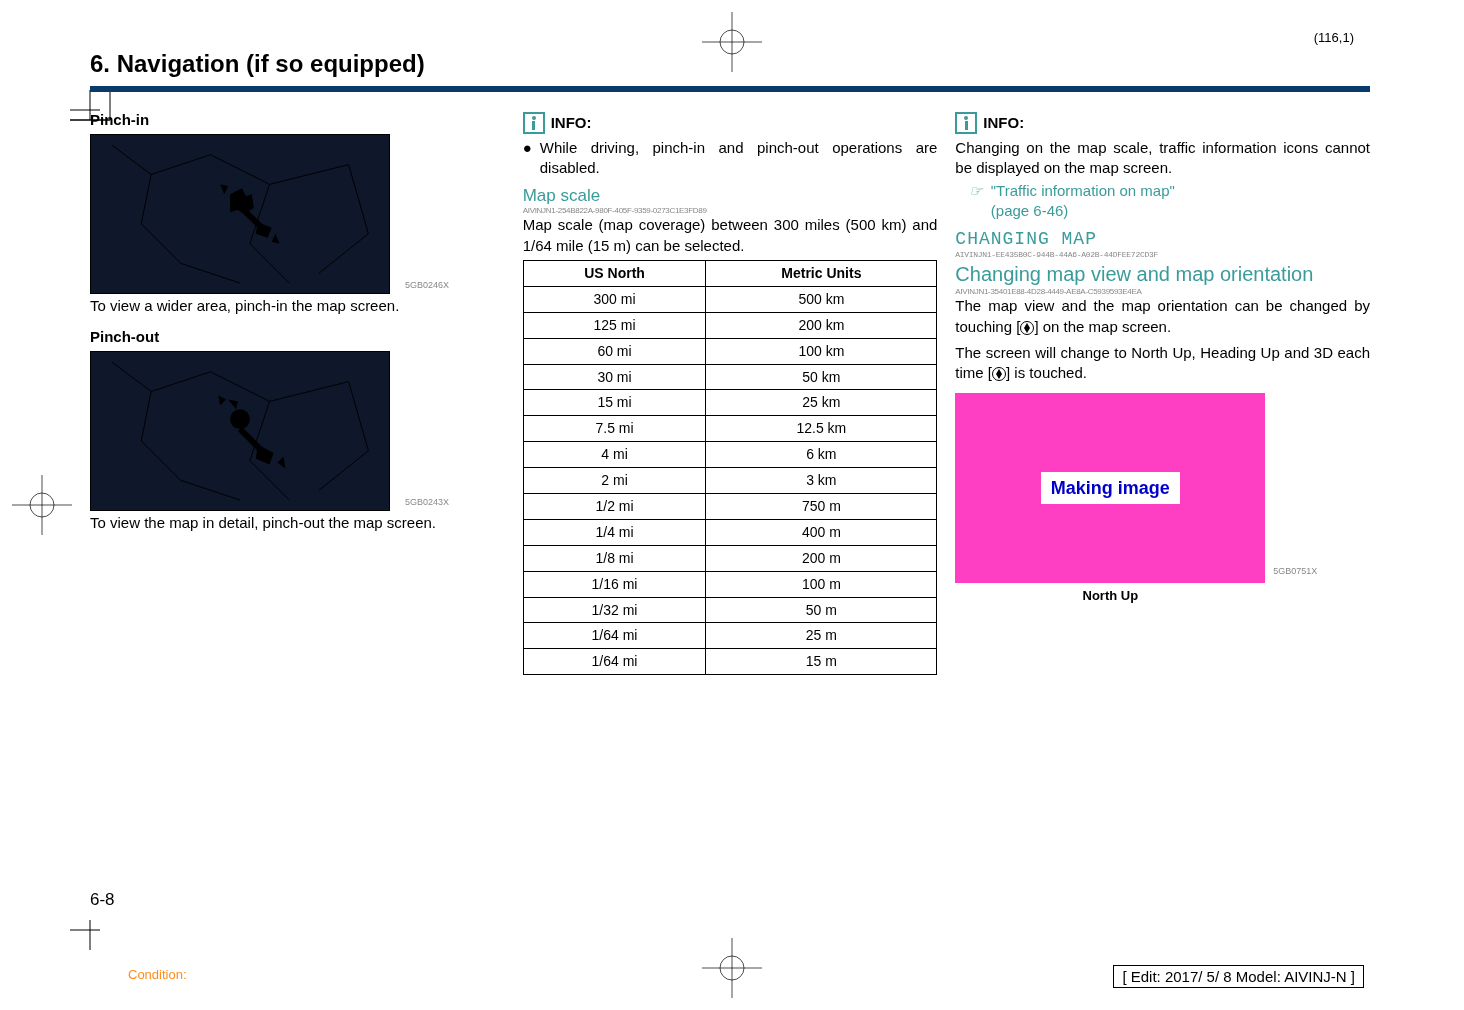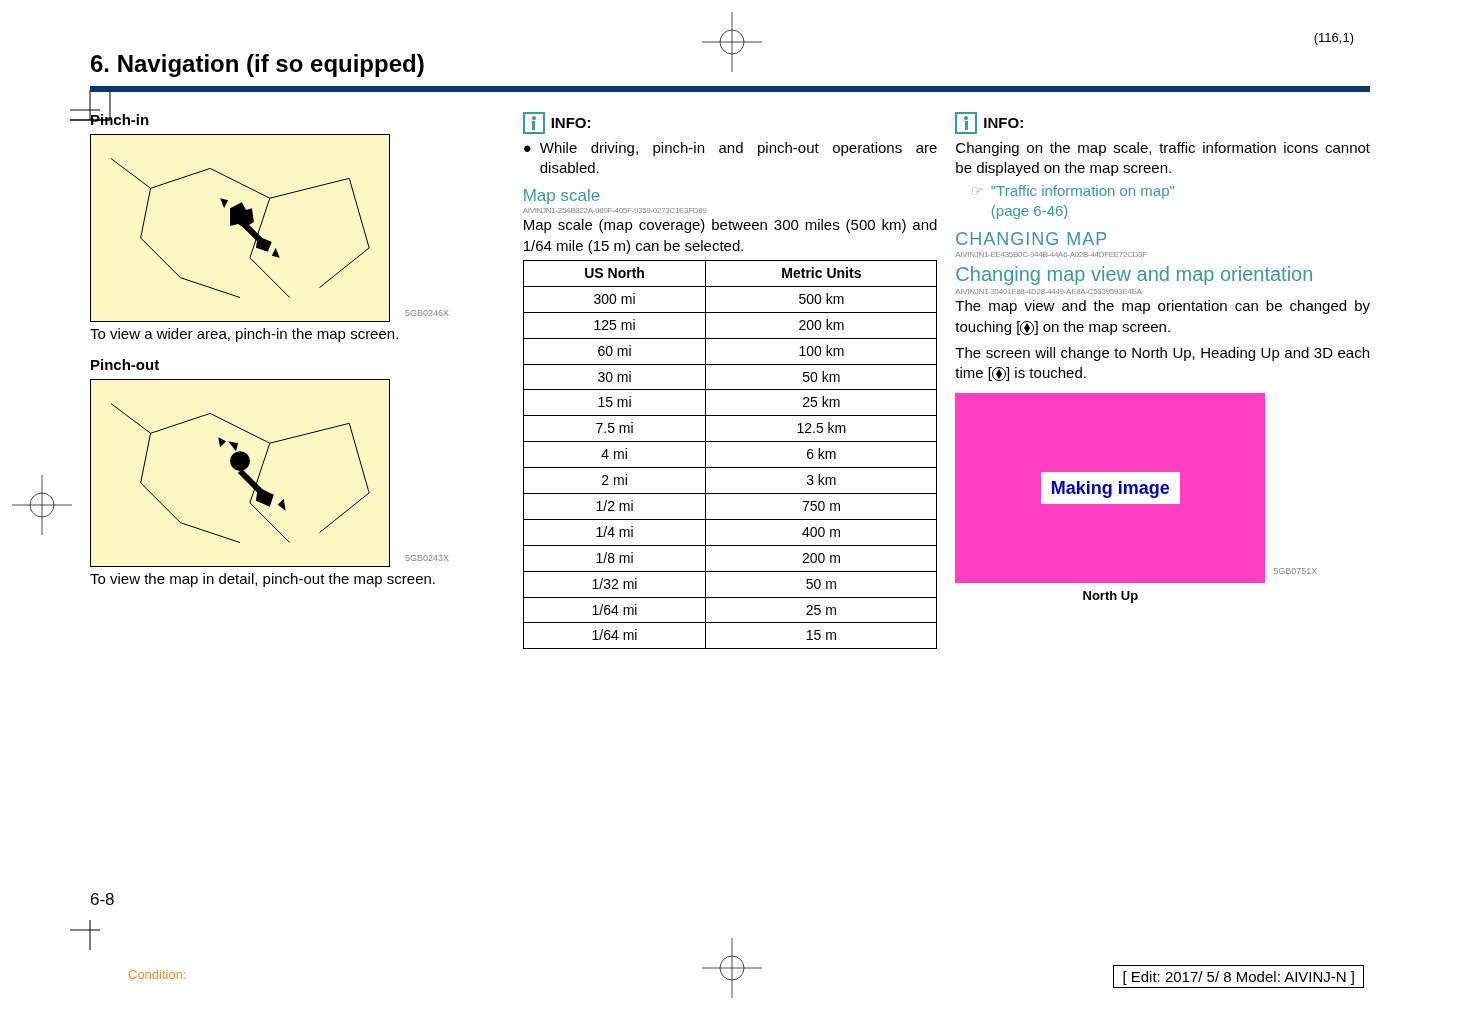--- a/index.html
+++ b/index.html
@@ -252,7 +252,7 @@
         </span>
       </div>
 
-      <div class="sub-teal spread" style="font-size:18px;letter-spacing:1px;">
+      <div class="sub-teal spread" style="font-size:18px;letter-spacing:1px;font-family:Liberation Mono, monospace;">
         <span>CHANGING MAP</span>
         <span class="tiny-id">AIVINJN1-EE435B0C-944B-44A6-A02B-44DFEE72CD3F</span>
       </div>

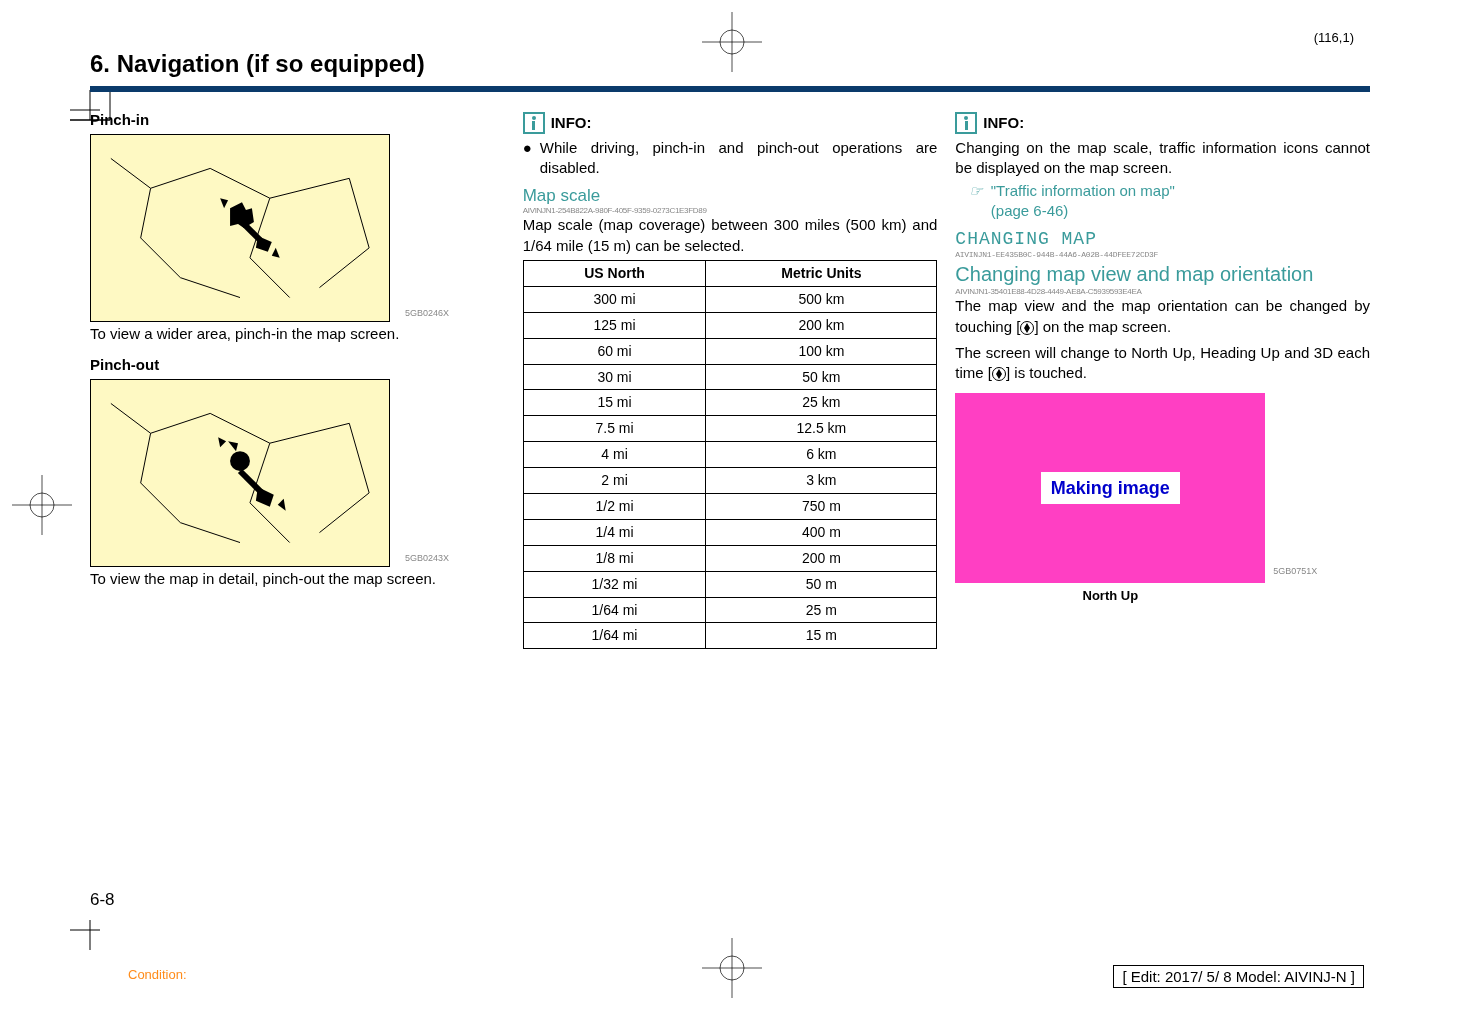--- a/index.html
+++ b/index.html
@@ -14,7 +14,7 @@
     .sub-teal { color: #3a9b9b; font-size: 17px; margin-top: 6px; }
     .sub-teal-lg { color: #3a9b9b; font-size: 20px; margin-top: 2px; }
     .tiny-id { color: #888; font-size: 8px; letter-spacing: -0.3px; display: block; line-height: 1; }
-    .figure { border: 1px solid #000; width: 300px; height: 188px; margin-bottom: 2px; position: relative; background: #fef9c3; }
+    .figure { border: 1px solid #000; width: 300px; height: 160px; margin-bottom: 2px; position: relative; background: #0f172a; }
     .figure svg { width: 100%; height: 100%; }
     .figlabel { position: absolute; right: -60px; bottom: 2px; font-size: 9px; color: #888; }
     .pinchpara { text-align: justify; margin-top: 2px; margin-bottom: 10px; }

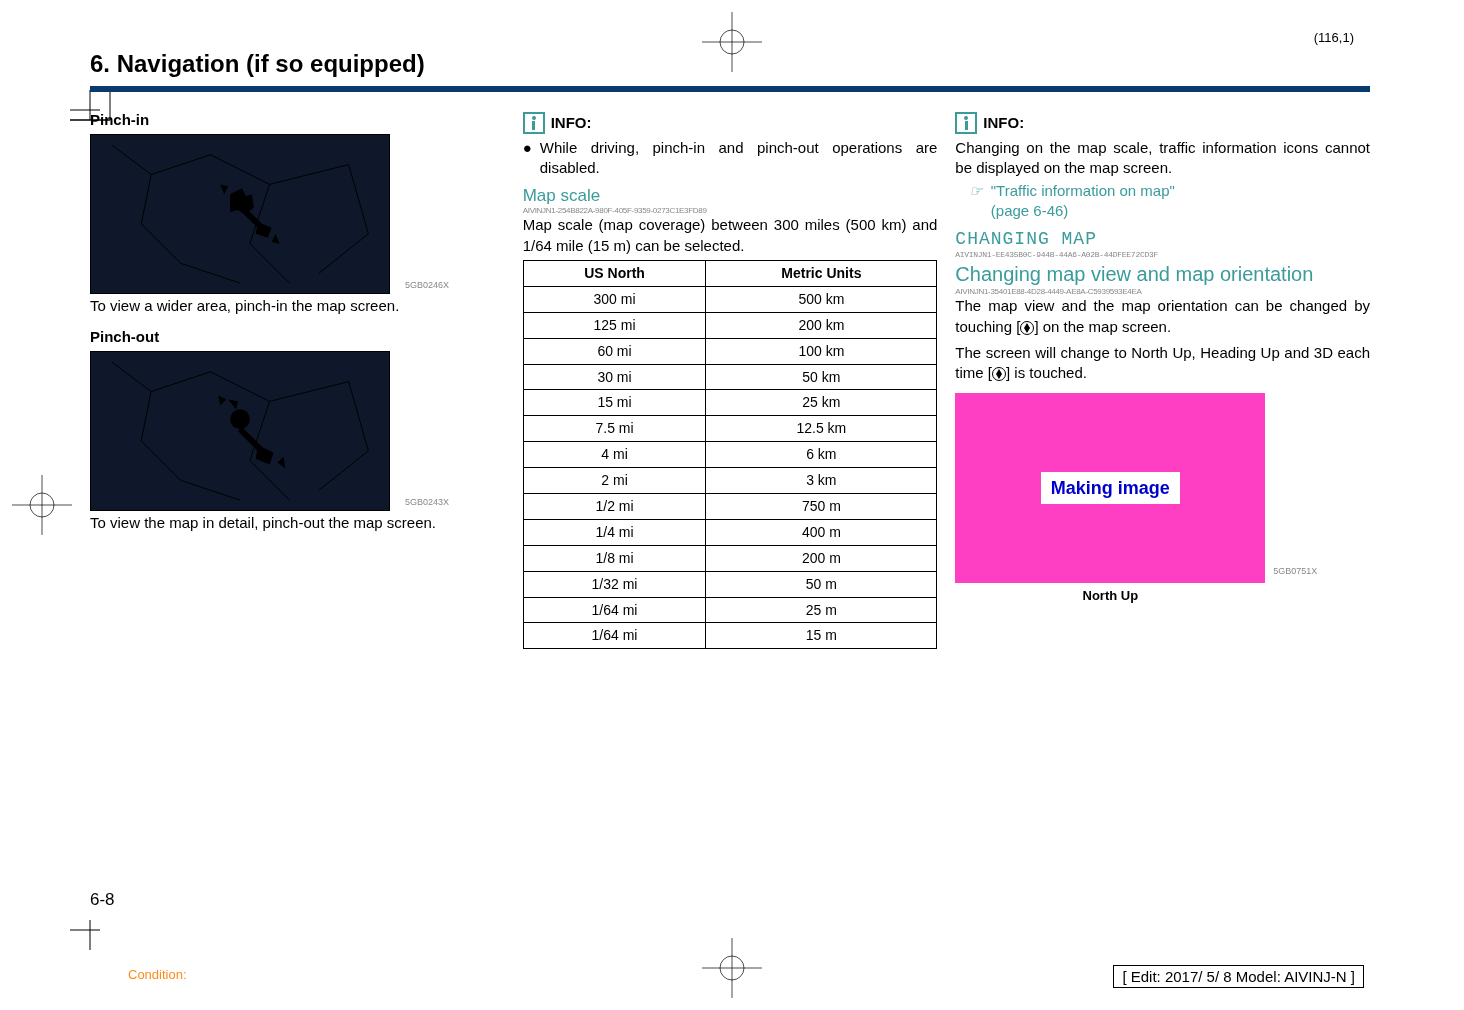--- a/index.html
+++ b/index.html
@@ -218,6 +218,10 @@
               <td>200 m</td>
             </tr>
             <tr>
+              <td>1/16 mi</td>
+              <td>100 m</td>
+            </tr>
+            <tr>
               <td>1/32 mi</td>
               <td>50 m</td>
             </tr>

